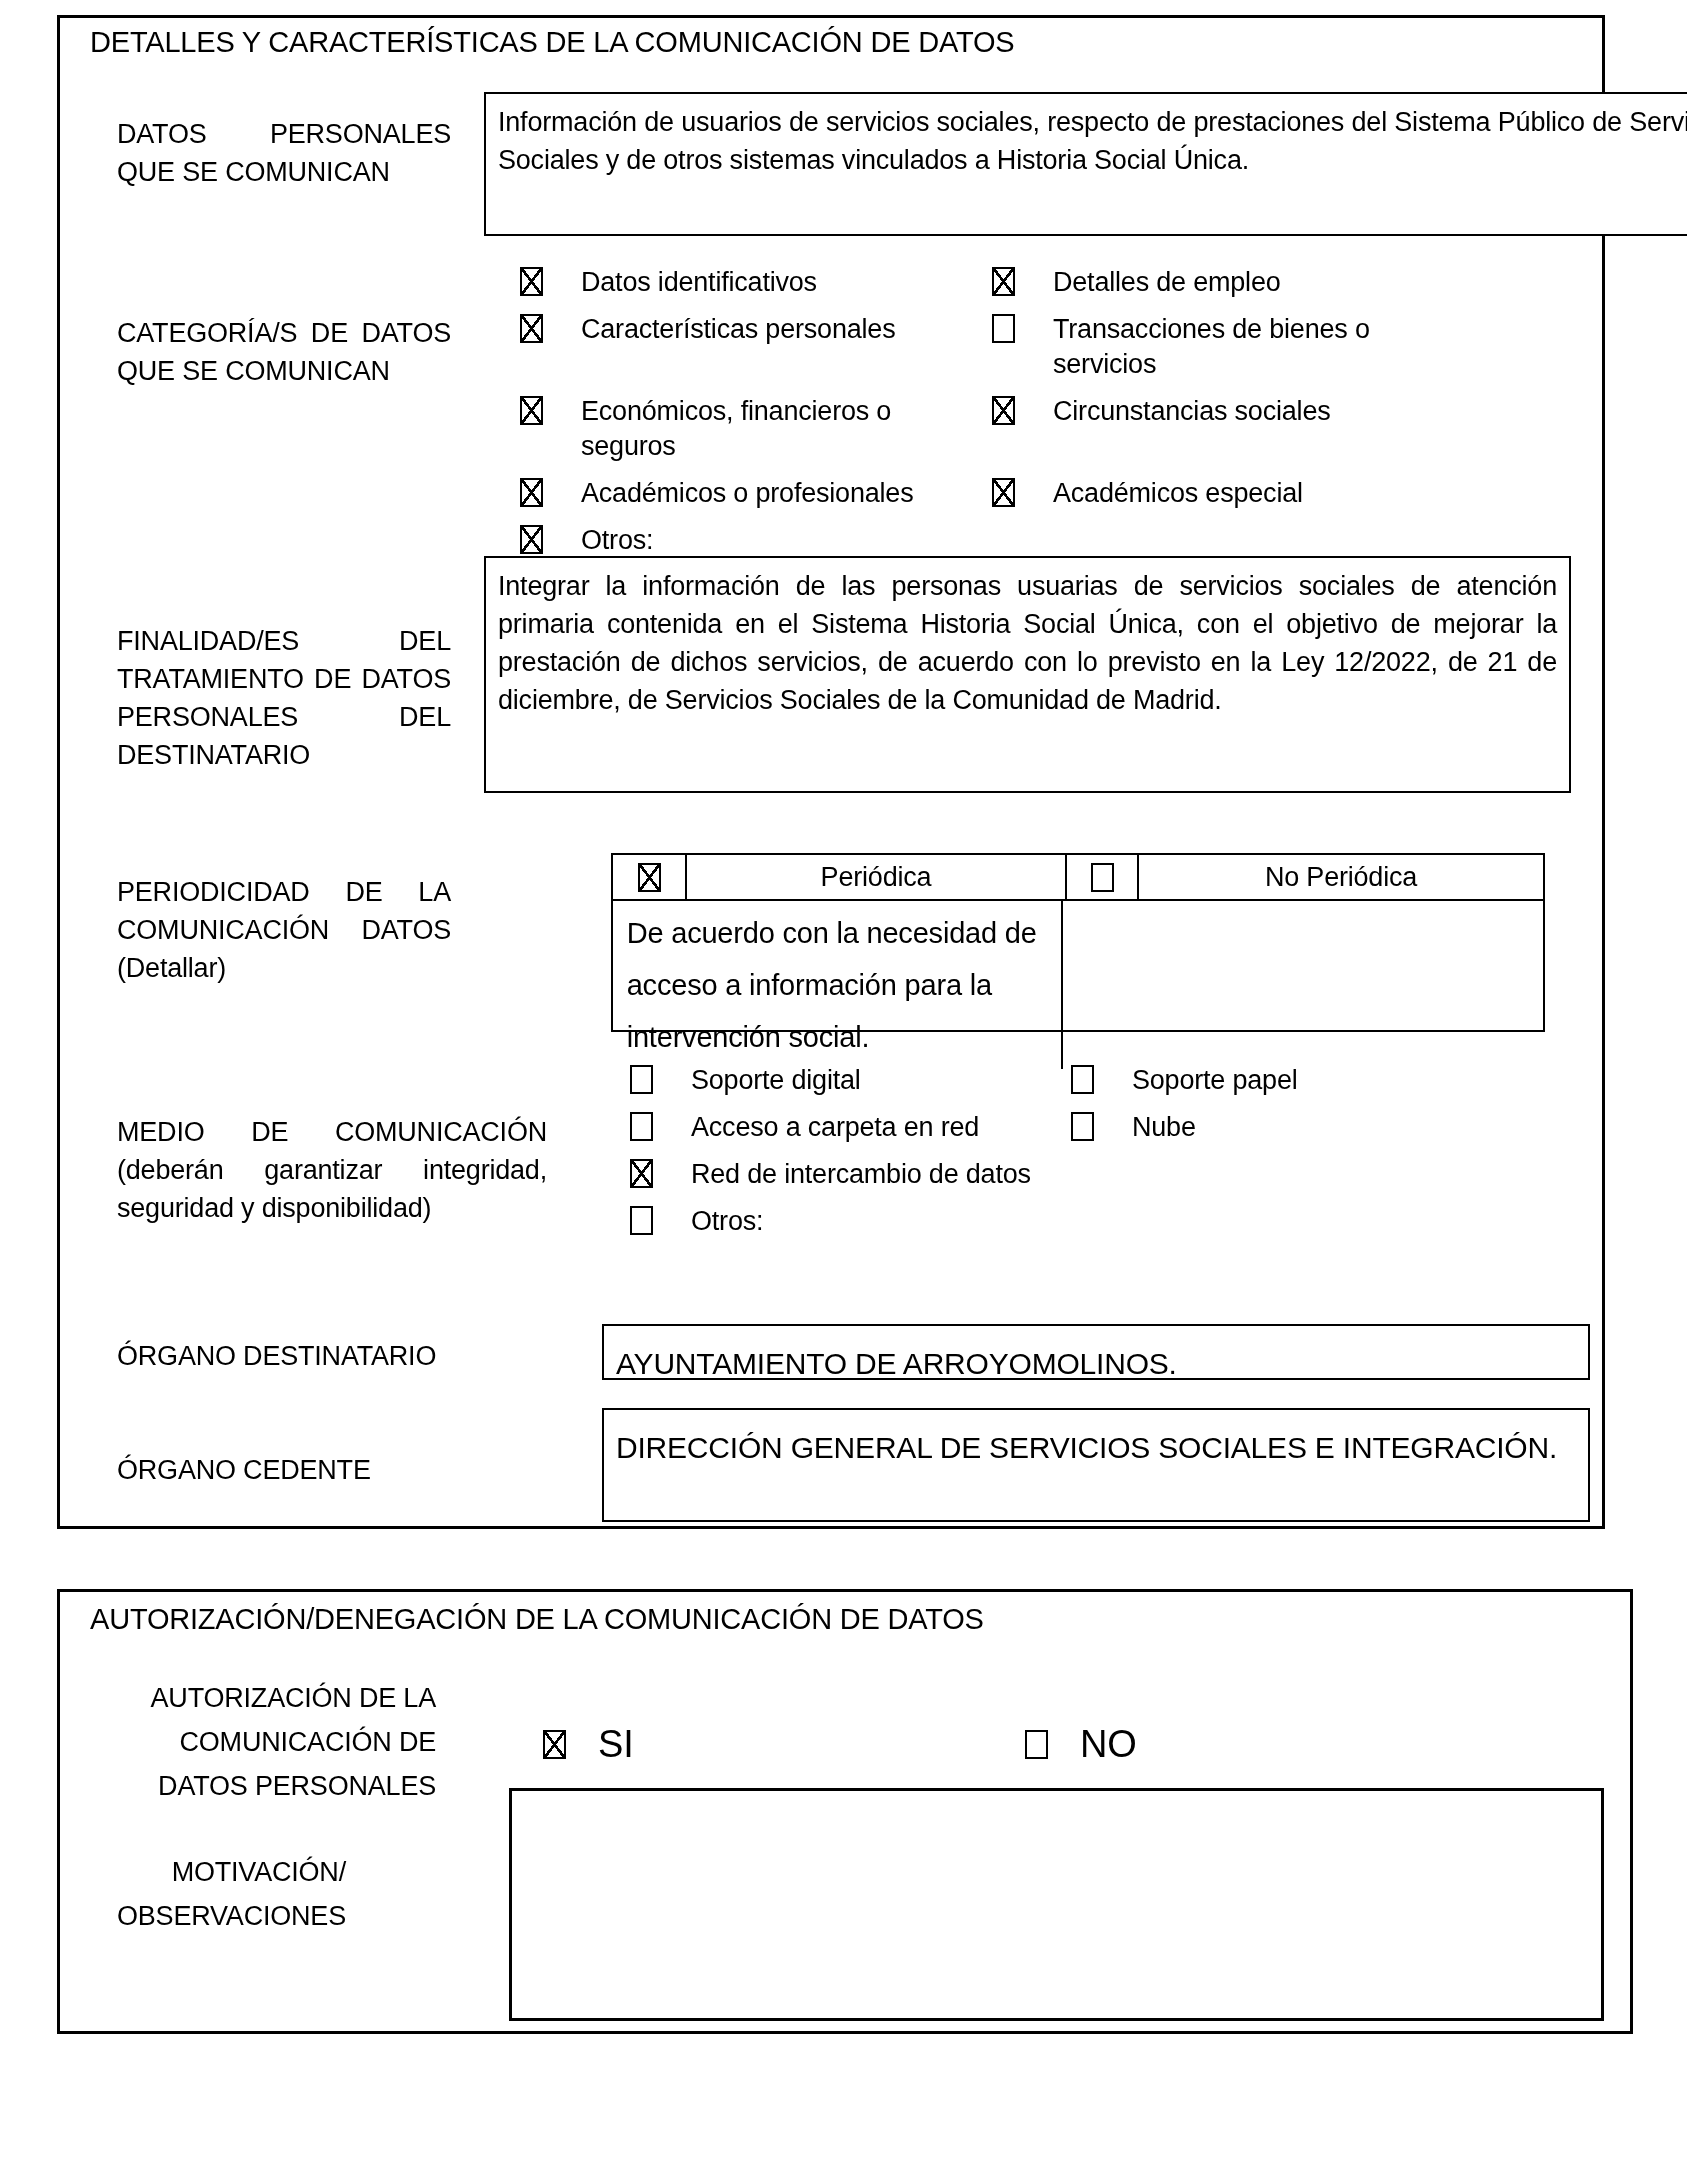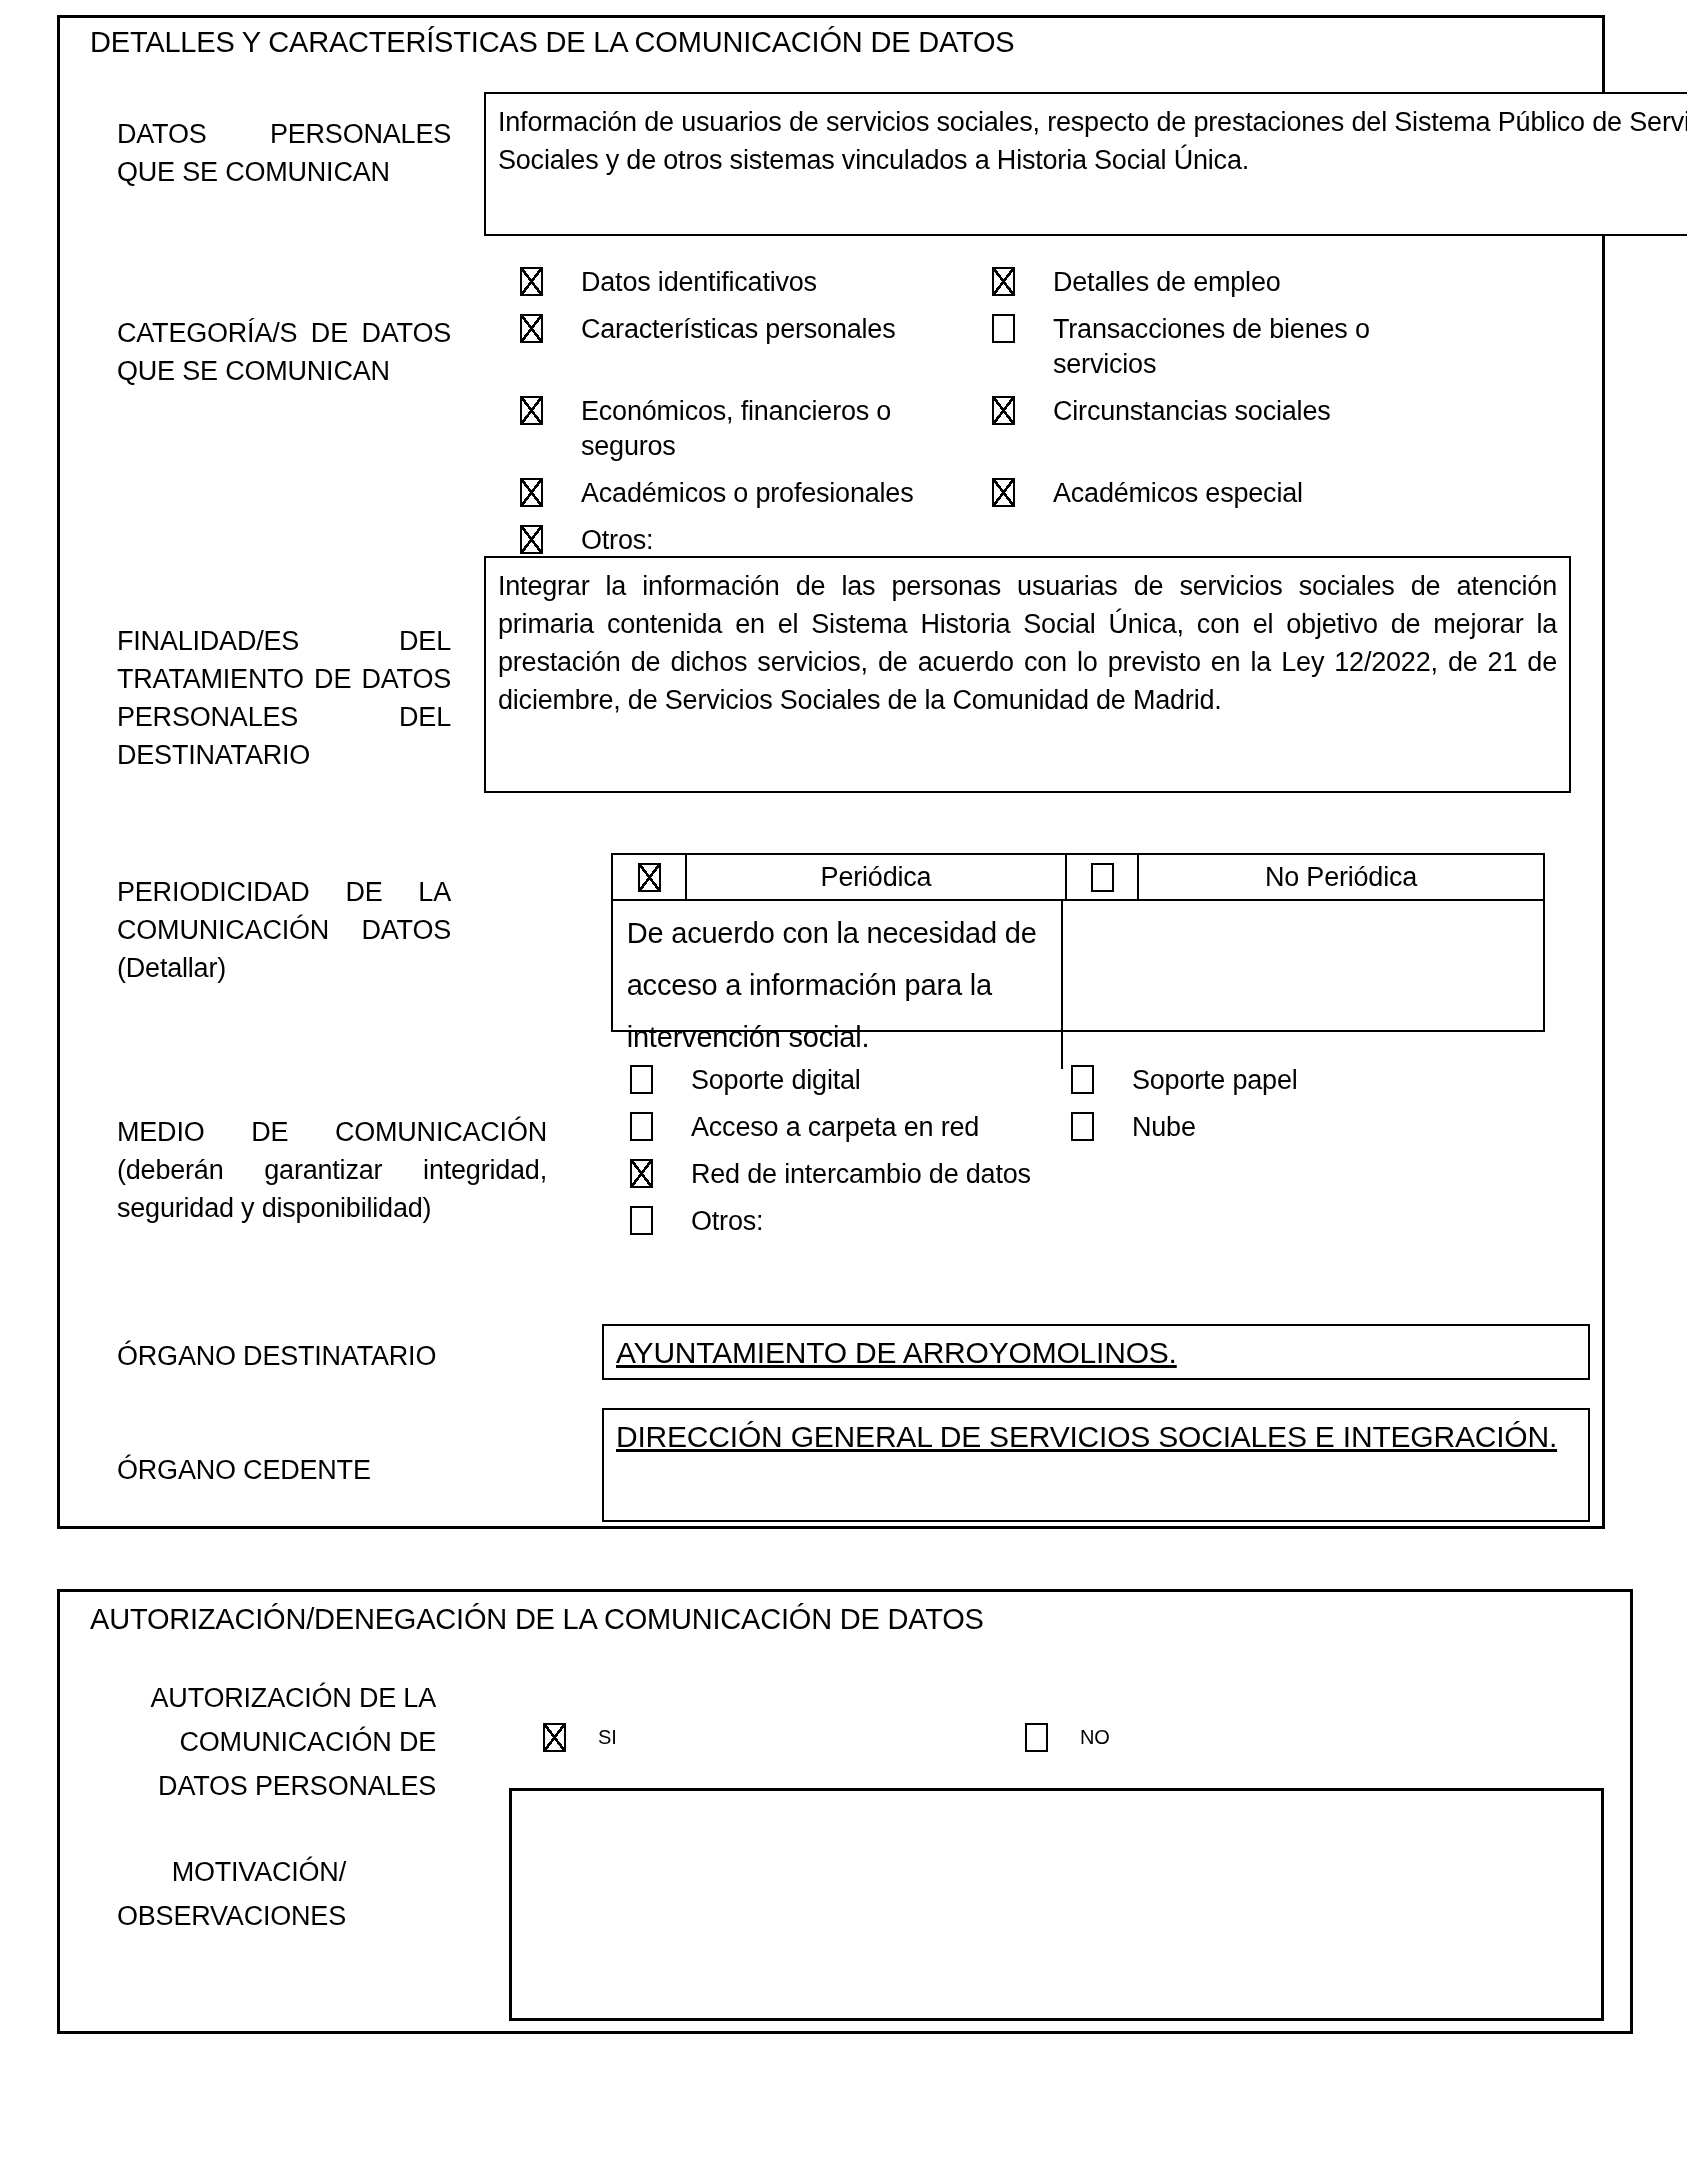--- a/index.html
+++ b/index.html
@@ -13,7 +13,7 @@
   .flabel-wide{width:430px;}
   .vbox{position:absolute;border:2.3px solid #000;box-sizing:border-box;background:#fff;}
   .vtext{padding:9px 12px;font-size:27px;line-height:38px;text-align:justify;}
-  .captext{padding:6px 12px;font-size:30px;line-height:41px;text-decoration:underline;}
+  .captext{padding:17px 12px;font-size:30px;line-height:41px;}
   .capjust{text-align:justify;}
   
   .cb{display:inline-block;position:relative;width:23px;height:29px;border:2.3px solid #000;

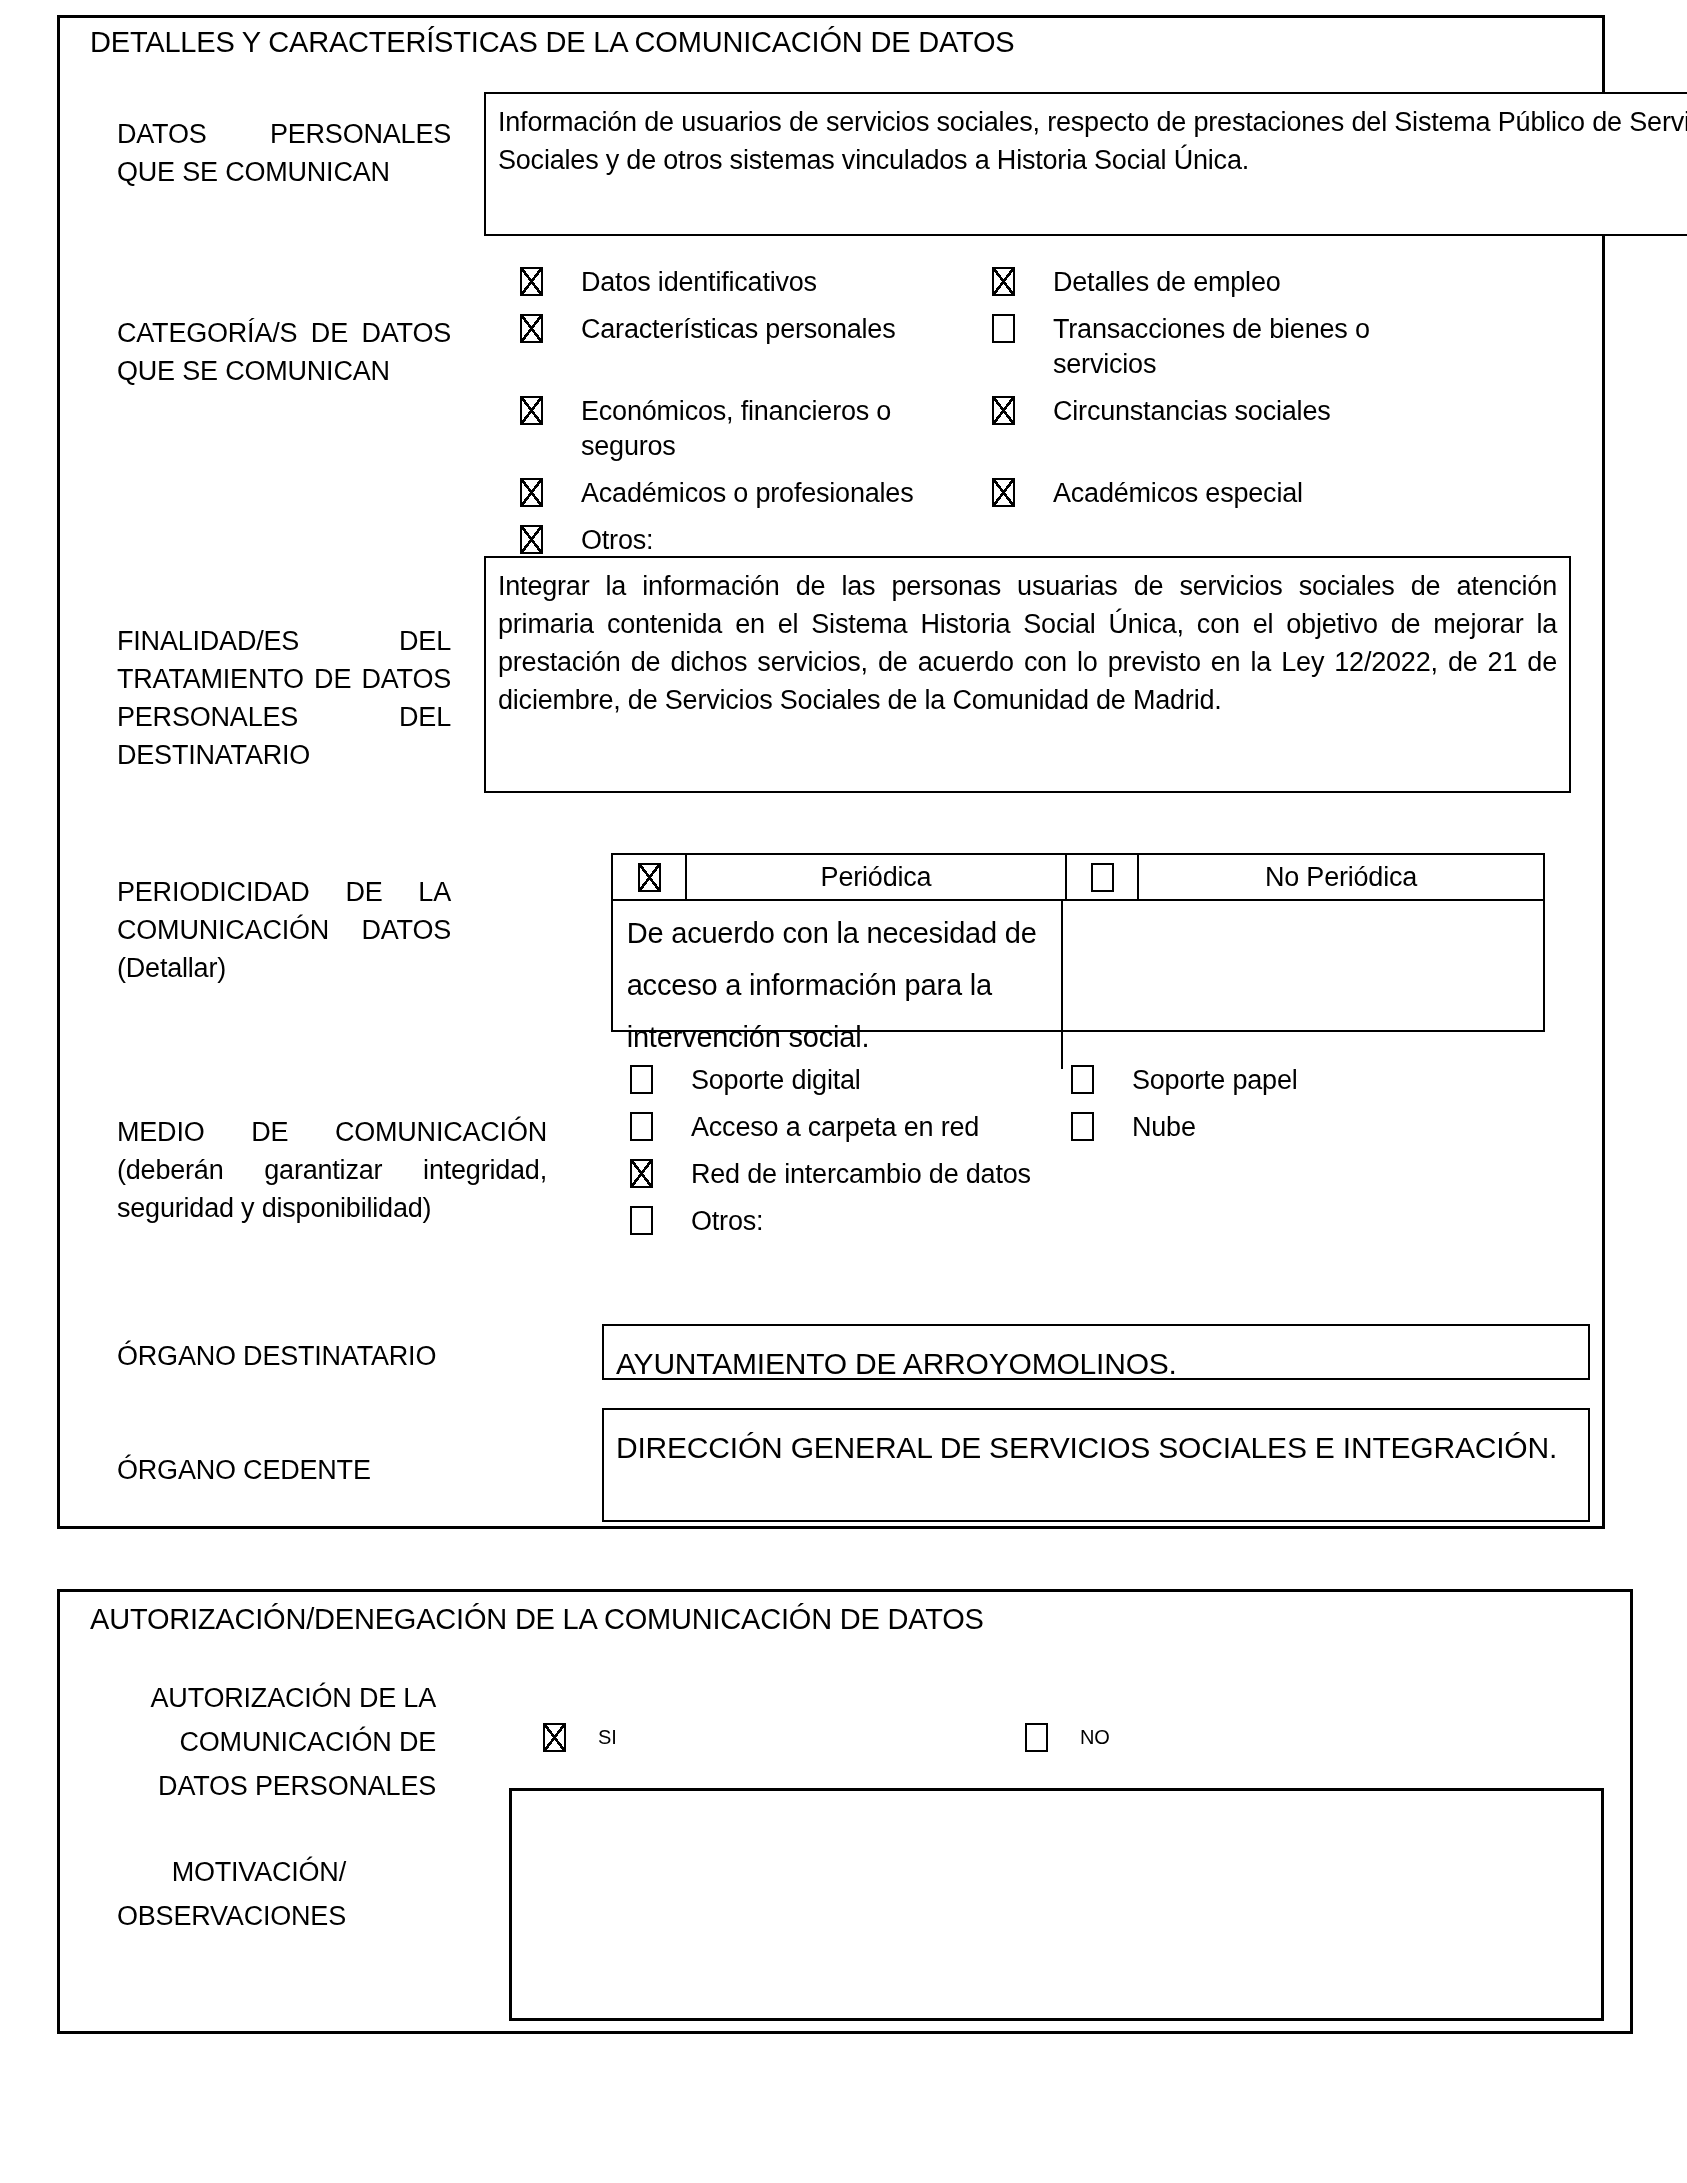--- a/index.html
+++ b/index.html
@@ -42,7 +42,7 @@
   .pempty{flex:1;}
   
   .auth-label{position:absolute;left:57px;top:84px;width:319px;font-size:27px;line-height:44px;}
-  .sino{position:absolute;top:131px;display:flex;align-items:center;gap:32px;font-size:20px;}
+  .sino{position:absolute;top:131px;display:flex;align-items:center;gap:32px;font-size:38px;}
   #si-item{left:483px;}
   #no-item{left:965px;}
   .mot-label{position:absolute;left:57px;top:258px;font-size:27px;line-height:44px;white-space:pre-line;}

